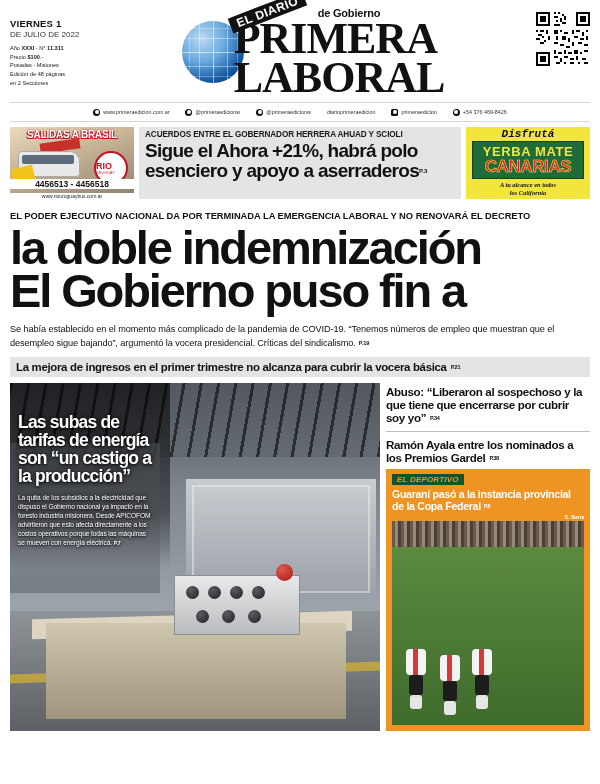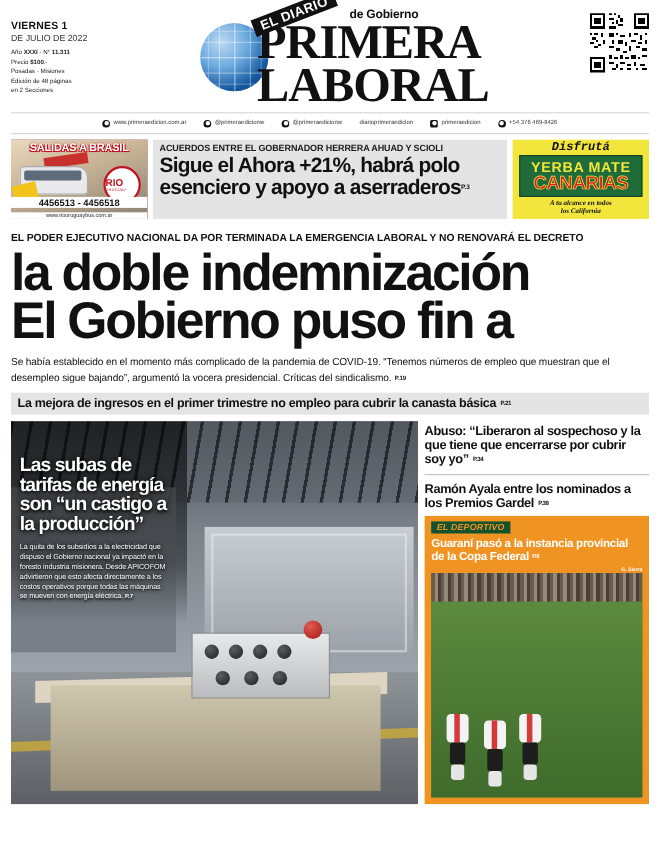--- a/index.html
+++ b/index.html
@@ -339,7 +339,7 @@
   </div>
 
   <div class="leadbar">
-    <span>La mejora de ingresos en el primer trimestre no empleo para cubrir la canasta básica</span><span class="pg">P.21</span>
+    <span>La mejora de ingresos en el primer trimestre no alcanza para cubrir la vocera básica</span><span class="pg">P.21</span>
   </div>
 
   <div class="bottom">

